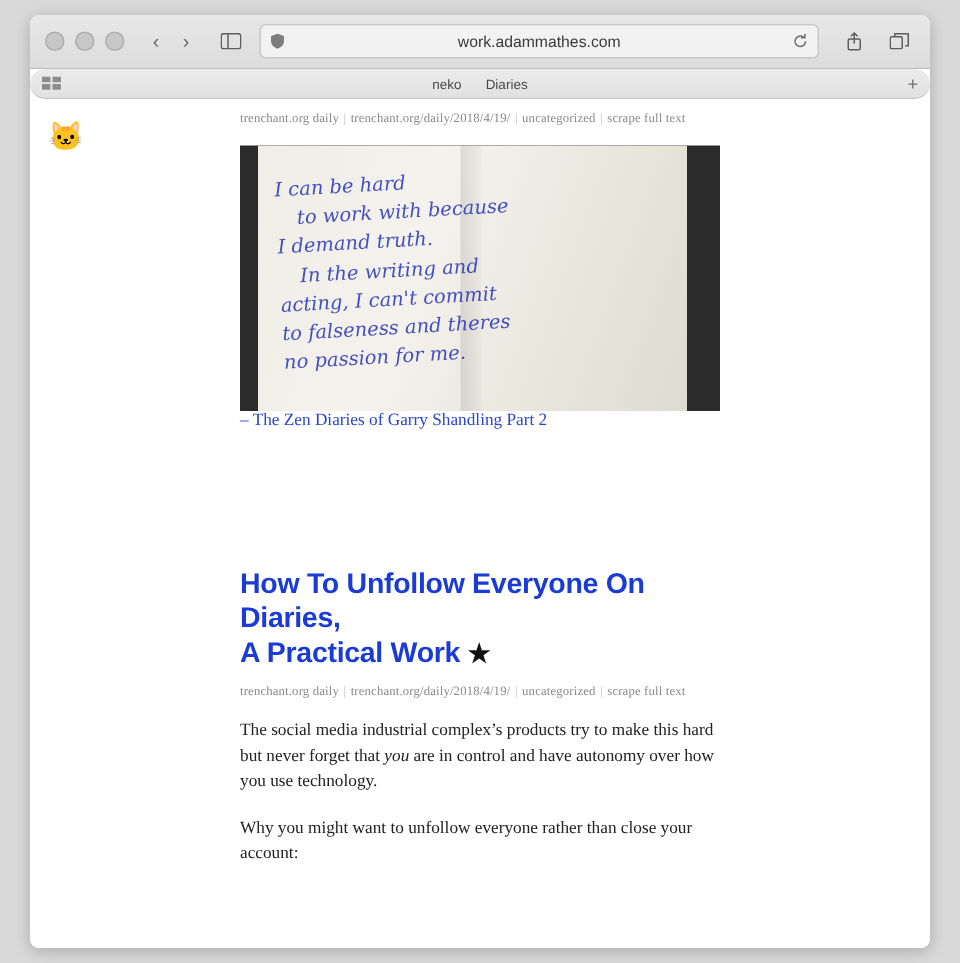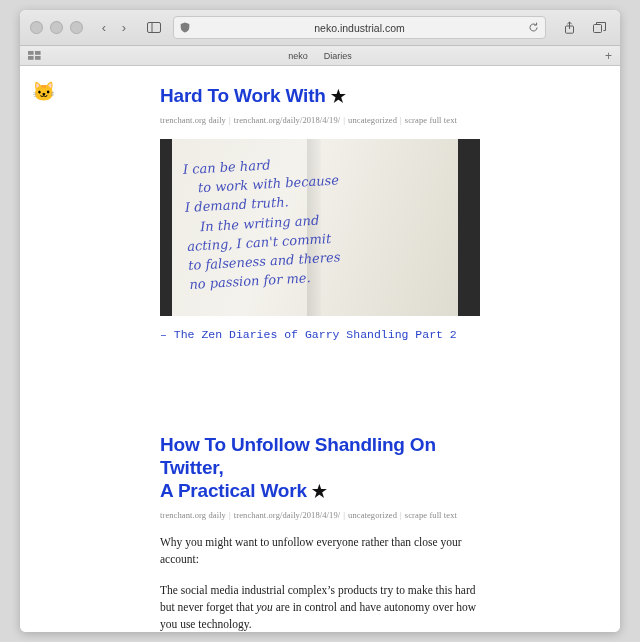--- a/index.html
+++ b/index.html
@@ -284,7 +284,7 @@
             <path d="M5 0.5 L9.3 2 V5.5 C9.3 8 7.3 9.8 5 10.4 C2.7 9.8 0.7 8 0.7 5.5 V2 Z" fill="#7d7d7d"></path>
           </svg>
         </span>
-        <span class="url-text">neko.industrial.com</span>
+        <span class="url-text">work.adammathes.com</span>
         <span class="url-right">
           <svg width="11" height="11" viewBox="0 0 11 11">
             <path d="M9 5.5 A3.5 3.5 0 1 1 7.6 2.7" fill="none" stroke="#6b6b6b" stroke-width="1"></path>

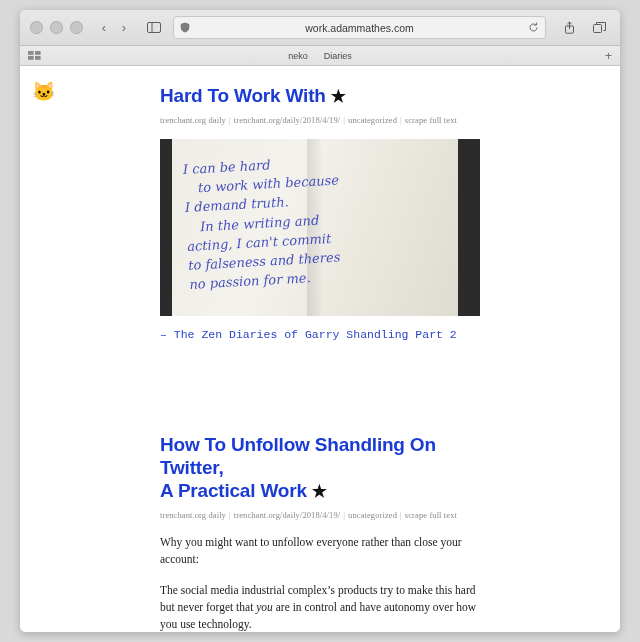--- a/index.html
+++ b/index.html
@@ -133,6 +133,7 @@
     color: #4a4a4a;
     flex: none;
     position: relative;
+    border-radius: 10px;
   }
   .tabbar .grid-icon {
     width: 13px; height: 10px;

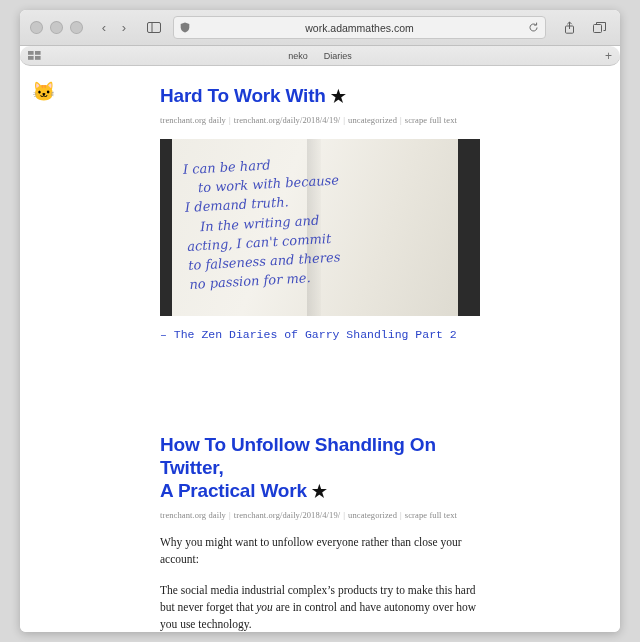--- a/index.html
+++ b/index.html
@@ -333,10 +333,6 @@
 
       <div class="content">
 
-        <h1 class="post-title">
-          <span>Hard To Work With</span>
-          <span class="star">★</span>
-        </h1>
         <div class="meta">
           <span>trenchant.org daily</span><span class="sep">|</span><span>trenchant.org/daily/2018/4/19/</span><span class="sep">|</span><span>uncategorized</span><span class="sep">|</span><span>scrape full text</span>
         </div>

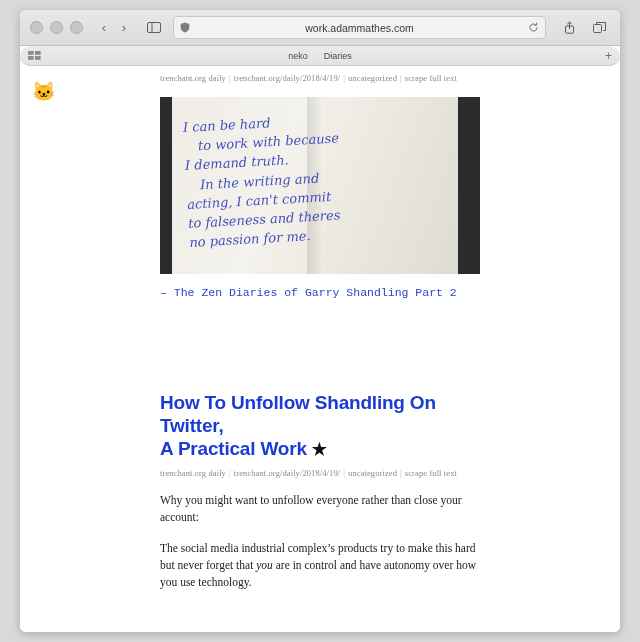--- a/index.html
+++ b/index.html
@@ -237,8 +237,8 @@
   .photo .ink .l2 { margin-left: 14px; }
 
   .caption {
-    margin-top: 12px;
-    font-family: Liberation Mono, monospace;
+    margin-top: 0;
+    font-family: Liberation Serif, serif;
     font-size: 11.5px;
     color: #2b44c9;
   }

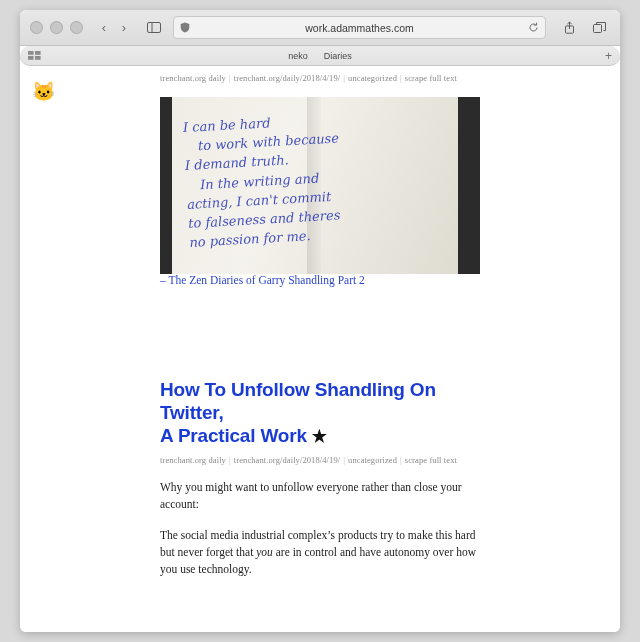--- a/index.html
+++ b/index.html
@@ -356,7 +356,7 @@
         <div class="gap"></div>
 
         <h1 class="post-title">
-          <span>How To Unfollow Shandling On Twitter,</span><br>
+          <span>How To Unfollow Everyone On Diaries,</span><br>
           <span>A Practical Work</span>
           <span class="star">★</span>
         </h1>

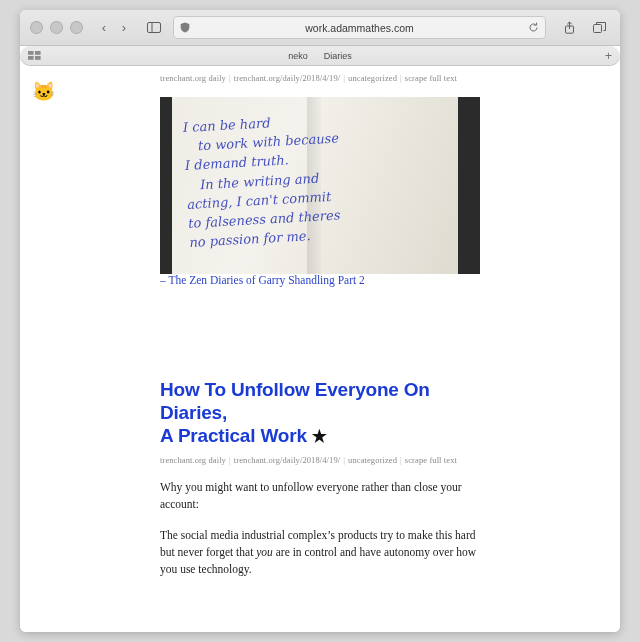--- a/index.html
+++ b/index.html
@@ -364,9 +364,9 @@
           <span>trenchant.org daily</span><span class="sep">|</span><span>trenchant.org/daily/2018/4/19/</span><span class="sep">|</span><span>uncategorized</span><span class="sep">|</span><span>scrape full text</span>
         </div>
 
+        <p class="body"><span>The social media industrial complex’s products try to make this hard but never forget that </span><i>you</i><span> are in control and have autonomy over how you use technology.</span></p>
+
         <p class="body">Why you might want to unfollow everyone rather than close your account:</p>
-
-        <p class="body"><span>The social media industrial complex’s products try to make this hard but never forget that </span><i>you</i><span> are in control and have autonomy over how you use technology.</span></p>
 
       </div>
     </div>

